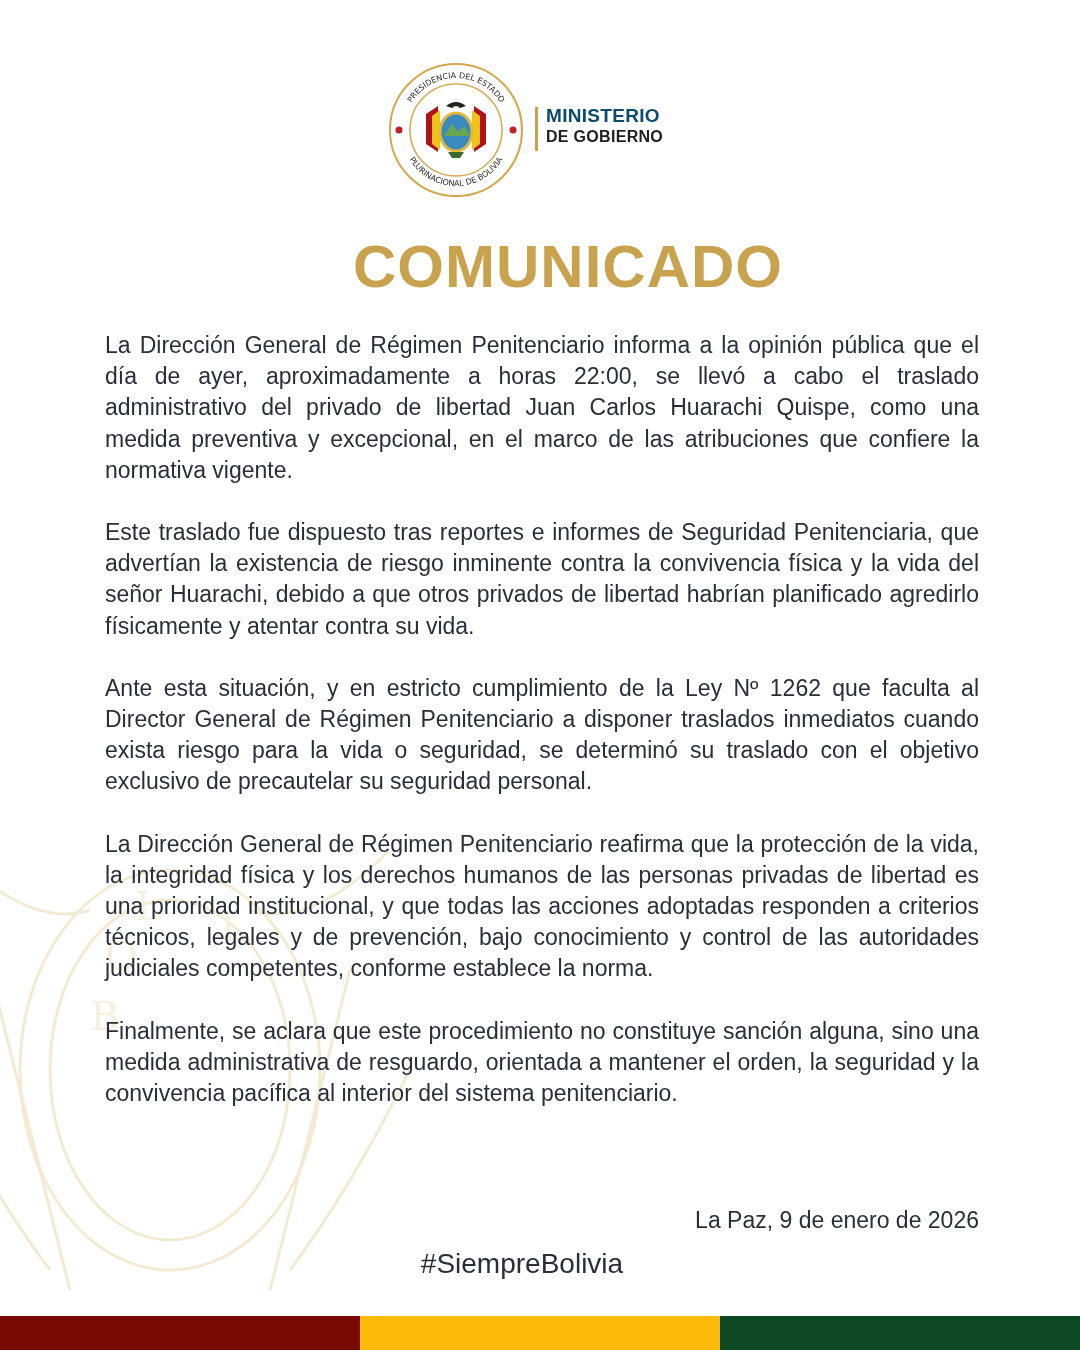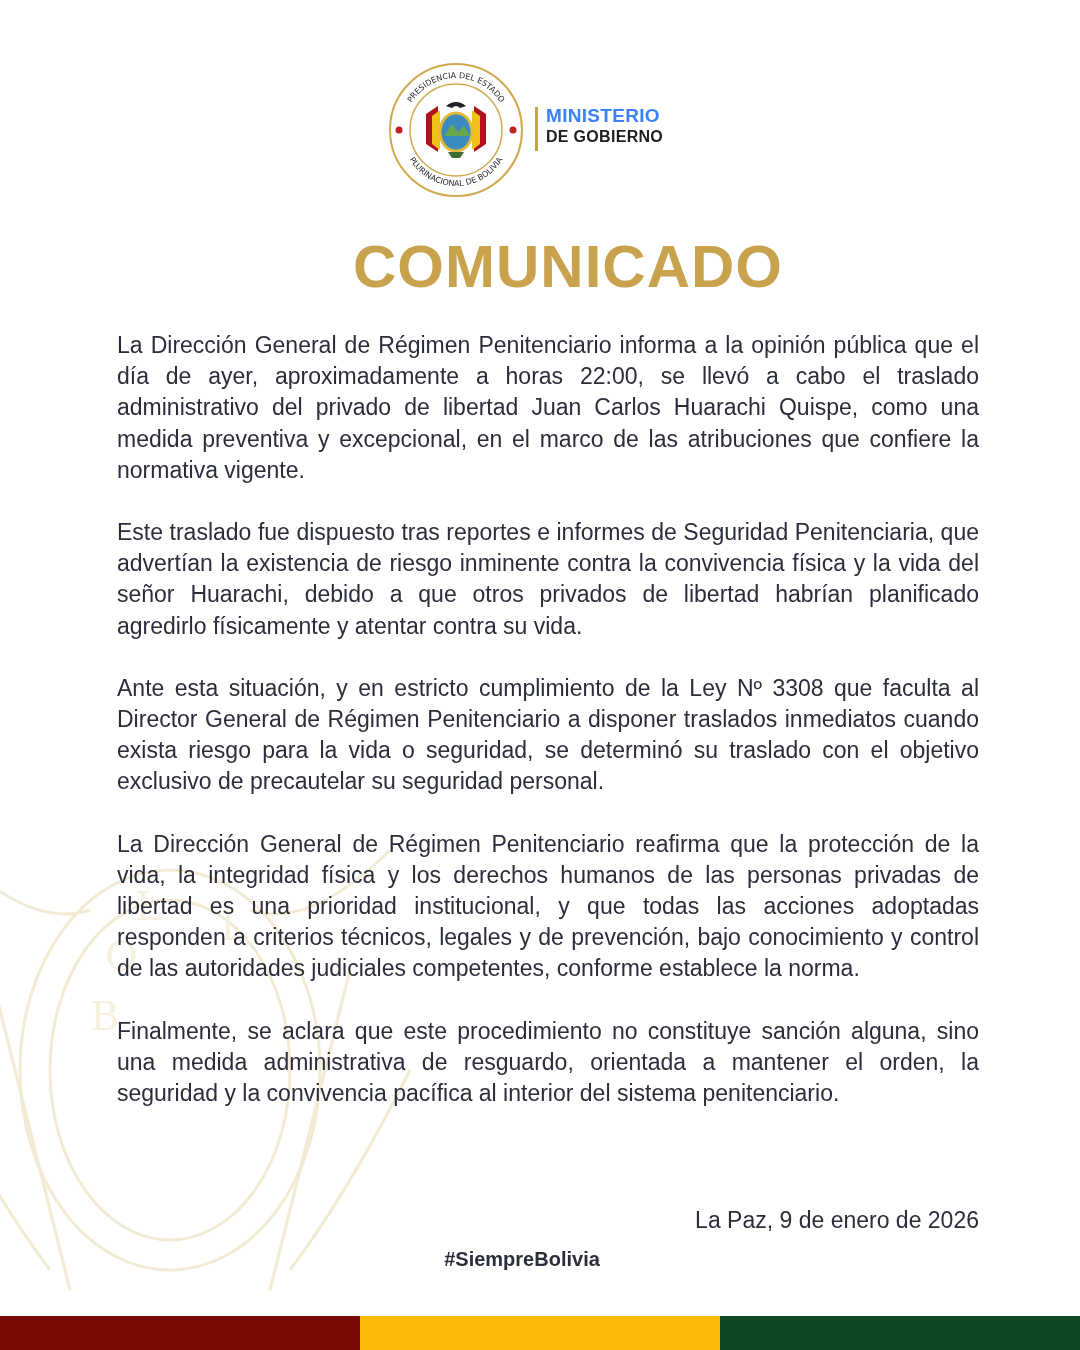--- a/index.html
+++ b/index.html
@@ -23,7 +23,7 @@
       position: absolute; left: 535px; top: 45px; width: 3px; height: 44px; background: #c8a24a;
     }
     .ministry-1 {
-      position: absolute; left: 546px; top: 43px; font-size: 19px; font-weight: bold; color: #3b82f6;
+      position: absolute; left: 546px; top: 43px; font-size: 19px; font-weight: bold; color: #0c4a6e;
       letter-spacing: 0.3px;
     }
     .ministry-2 {

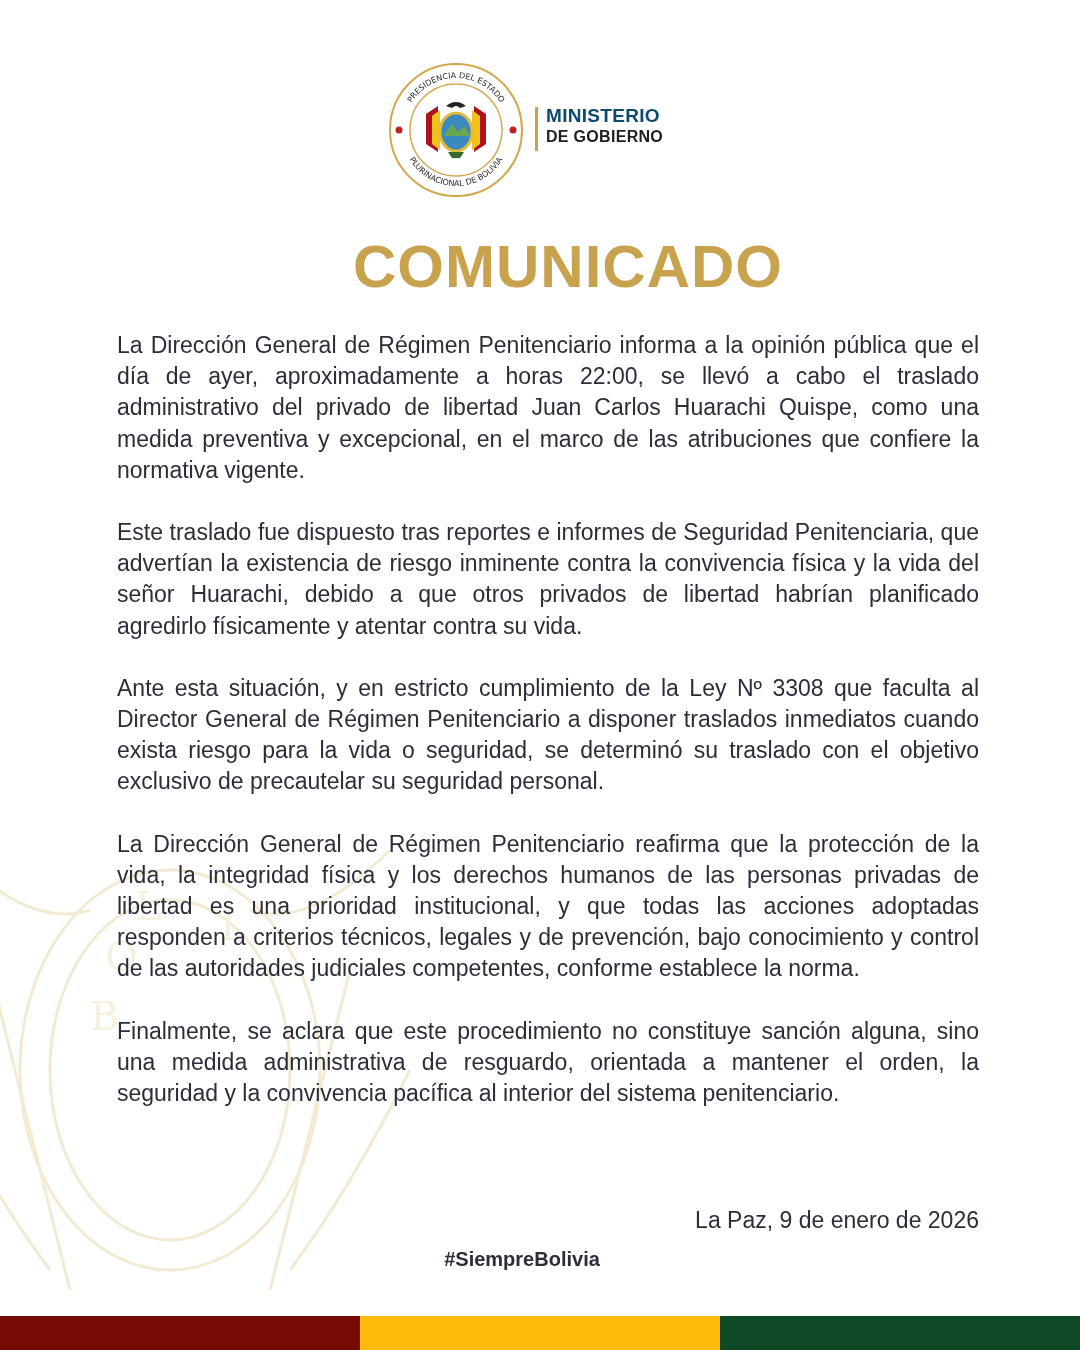--- a/index.html
+++ b/index.html
@@ -38,7 +38,7 @@
       position: absolute; left: 101px; top: 330px; width: 878px;
       font-size: 23px; line-height: 31.2px; text-align: justify; color: #2b2d3a;
     }
-    .body-text p { margin: 0 0 31px 16px; }
+    .body-text p { margin: 0 0 31px 4px; }
     .date {
       position: absolute; top: 1175px; right: 101px; font-size: 23px; color: #2b2d3a; margin-top: 32px;
     }

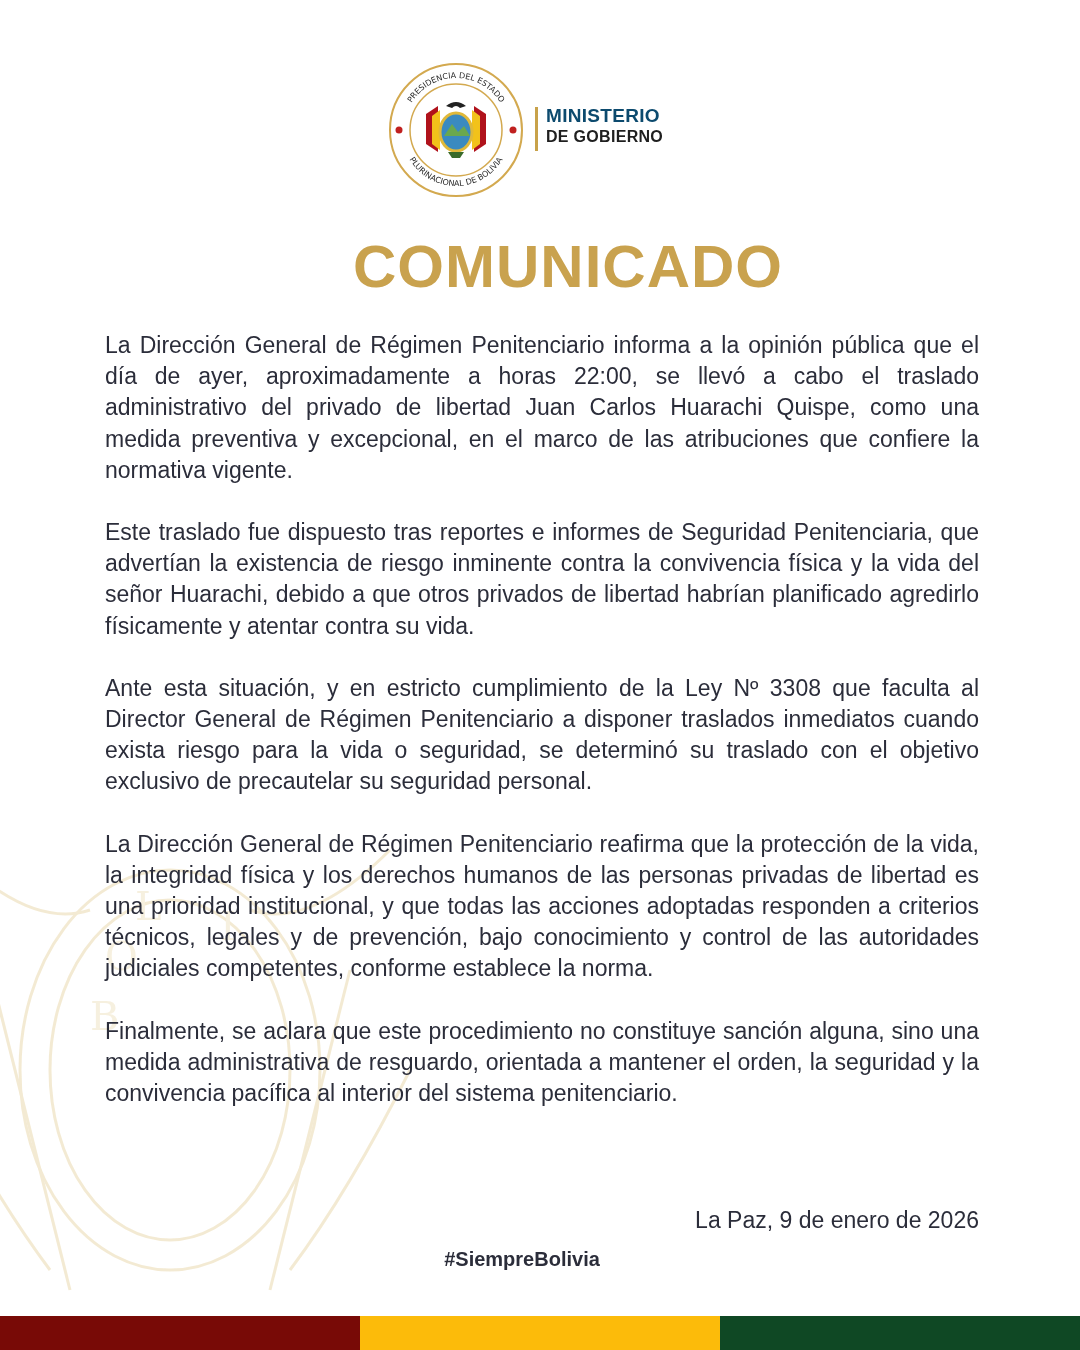--- a/index.html
+++ b/index.html
@@ -104,7 +104,7 @@
 <div class="body-text">
   <p>La Dirección General de Régimen Penitenciario informa a la opinión pública que el día de ayer, aproximadamente a horas 22:00, se llevó a cabo el traslado administrativo del privado de libertad Juan Carlos Huarachi Quispe, como una medida preventiva y excepcional, en el marco de las atribuciones que confiere la normativa vigente.</p>
   <p>Este traslado fue dispuesto tras reportes e informes de Seguridad Penitenciaria, que advertían la existencia de riesgo inminente contra la convivencia física y la vida del señor Huarachi, debido a que otros privados de libertad habrían planificado agredirlo físicamente y atentar contra su vida.</p>
-  <p>Ante esta situación, y en estricto cumplimiento de la Ley Nº 3308 que faculta al Director General de Régimen Penitenciario a disponer traslados inmediatos cuando exista riesgo para la vida o seguridad, se determinó su traslado con el objetivo exclusivo de precautelar su seguridad personal.</p>
+  <p>Ante esta situación, y en estricto cumplimiento de la Ley Nº 1262 que faculta al Director General de Régimen Penitenciario a disponer traslados inmediatos cuando exista riesgo para la vida o seguridad, se determinó su traslado con el objetivo exclusivo de precautelar su seguridad personal.</p>
   <p>La Dirección General de Régimen Penitenciario reafirma que la protección de la vida, la integridad física y los derechos humanos de las personas privadas de libertad es una prioridad institucional, y que todas las acciones adoptadas responden a criterios técnicos, legales y de prevención, bajo conocimiento y control de las autoridades judiciales competentes, conforme establece la norma.</p>
   <p>Finalmente, se aclara que este procedimiento no constituye sanción alguna, sino una medida administrativa de resguardo, orientada a mantener el orden, la seguridad y la convivencia pacífica al interior del sistema penitenciario.</p>
 </div>

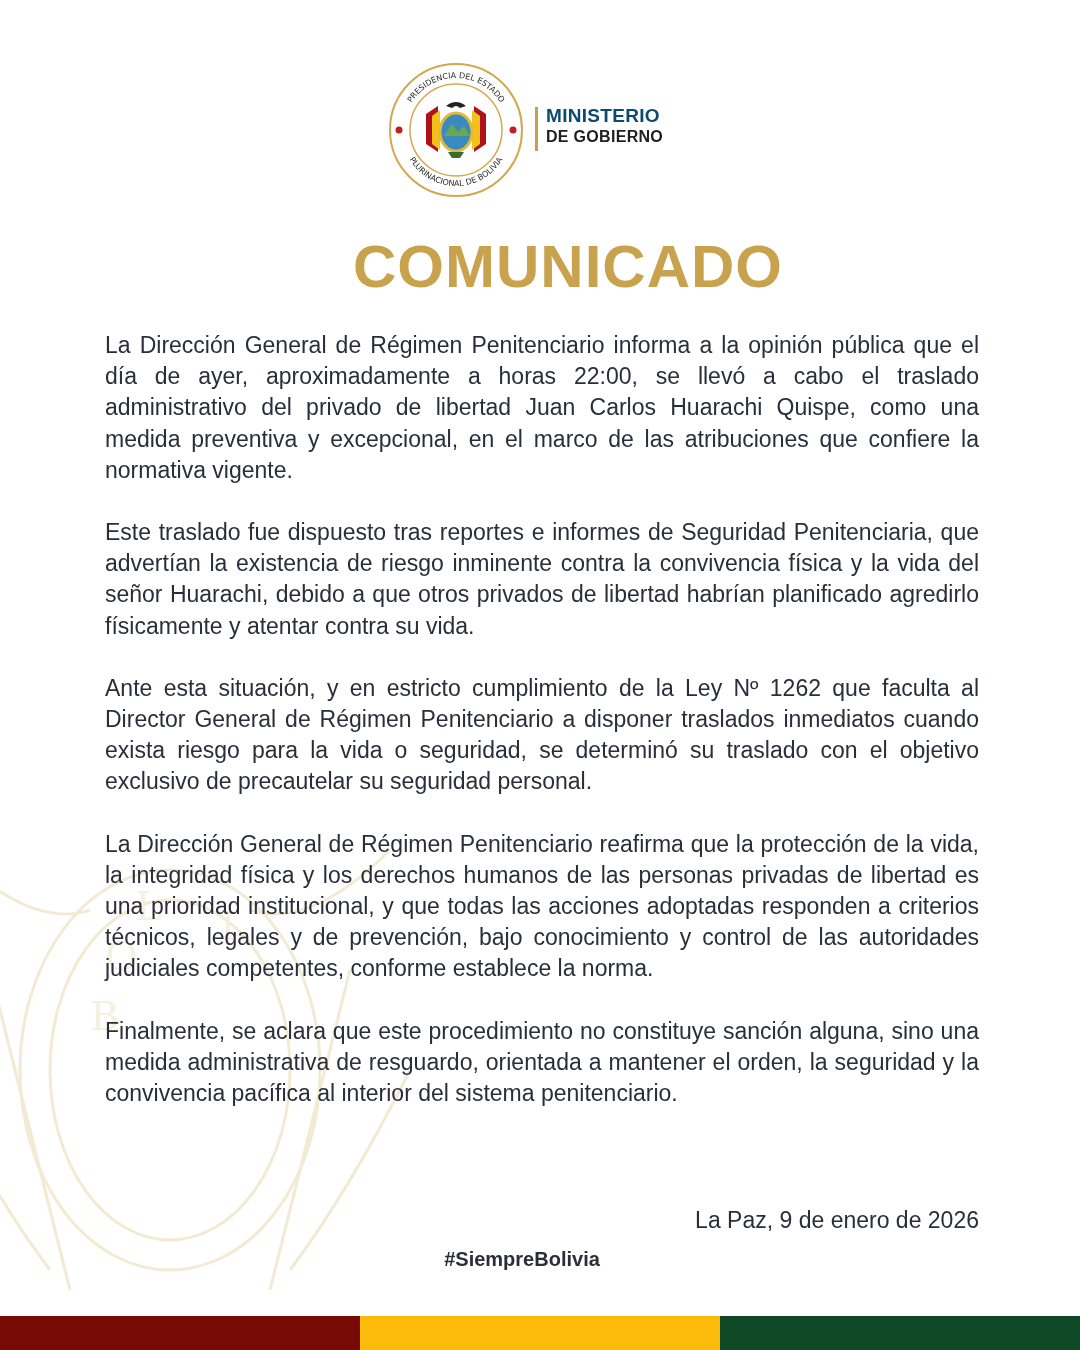--- a/index.html
+++ b/index.html
@@ -44,7 +44,7 @@
     }
     .hashtag {
       position: absolute; top: 1248px; left: 0; width: 1044px; text-align: center;
-      font-size: 20px; color: #2b2d3a; font-weight: bold;
+      font-size: 28px; color: #2b2d3a;
     }
     .flag-bar {
       position: absolute; left: 0; top: 1316px; width: 1080px; height: 34px; display: flex;

